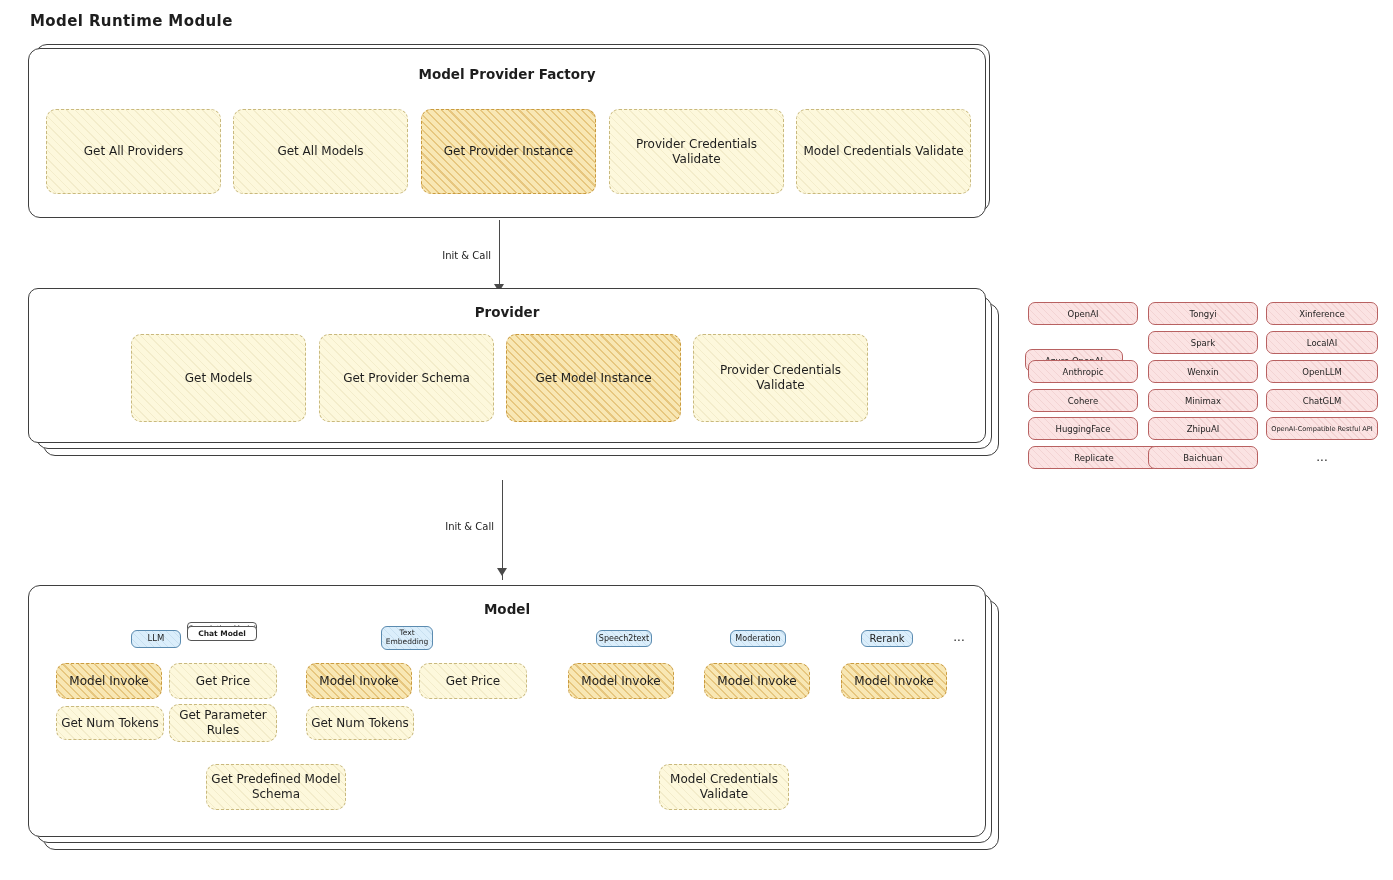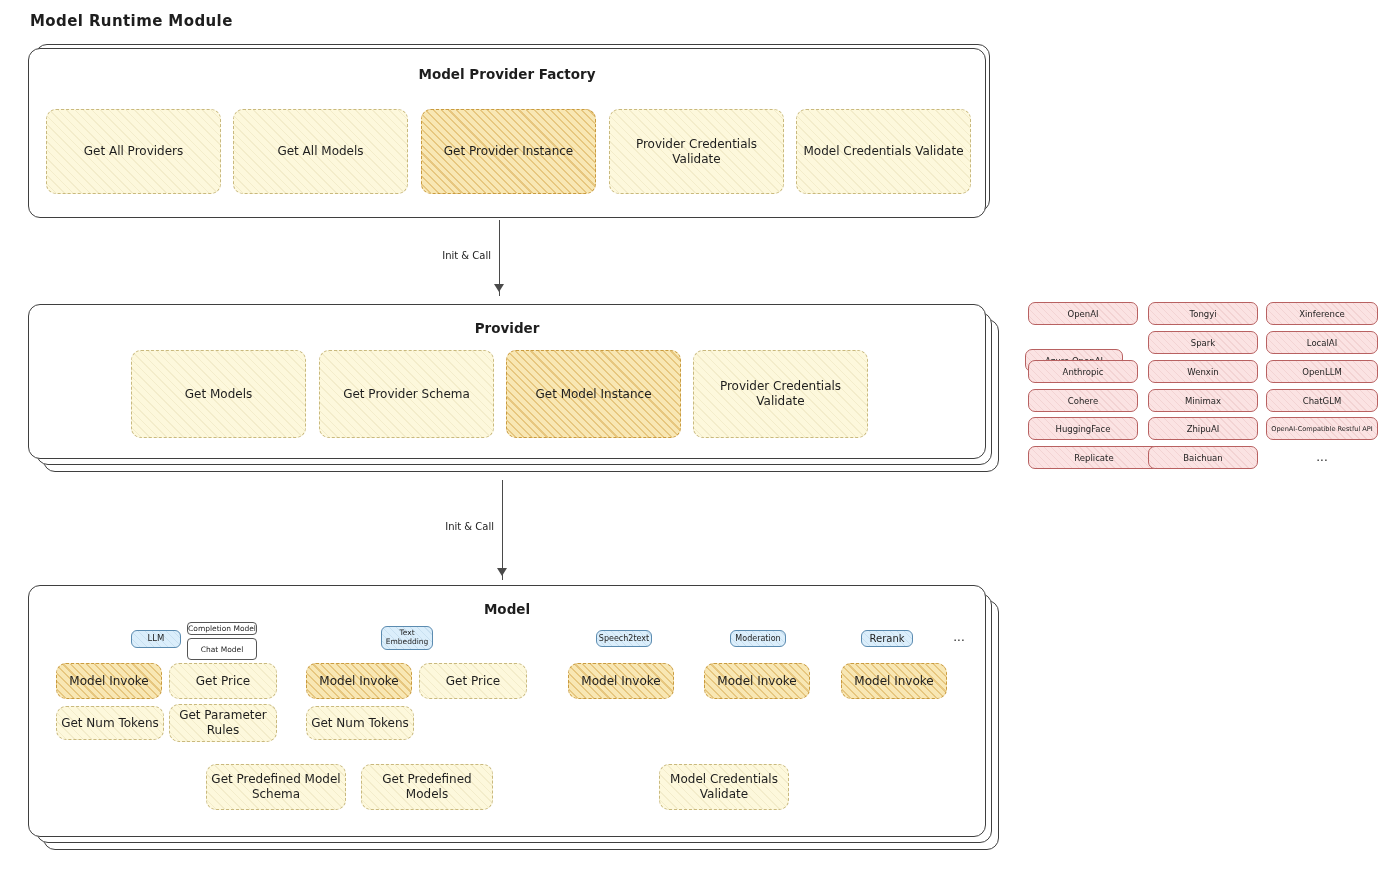--- a/index.html
+++ b/index.html
@@ -75,7 +75,7 @@
   <div class="arrow" style="left:499px; top:220px; height:76px;"></div>
   <div class="arrow-label" style="left:423px; top:250px; width:68px;">Init &amp; Call</div>
 
-  <div class="panel stack2" style="left:28px; top:304px; width:958px; height:155px;">
+  <div class="panel stack2" style="left:28px; top:288px; width:958px; height:155px;border-radius:10px;">
     <div class="panel-title" style="top:15px;">Provider</div>
     <div class="ybox" style="left:102px; top:45px; width:175px; height:88px;">Get Models</div>
     <div class="ybox" style="left:290px; top:45px; width:175px; height:88px;">Get Provider Schema</div>

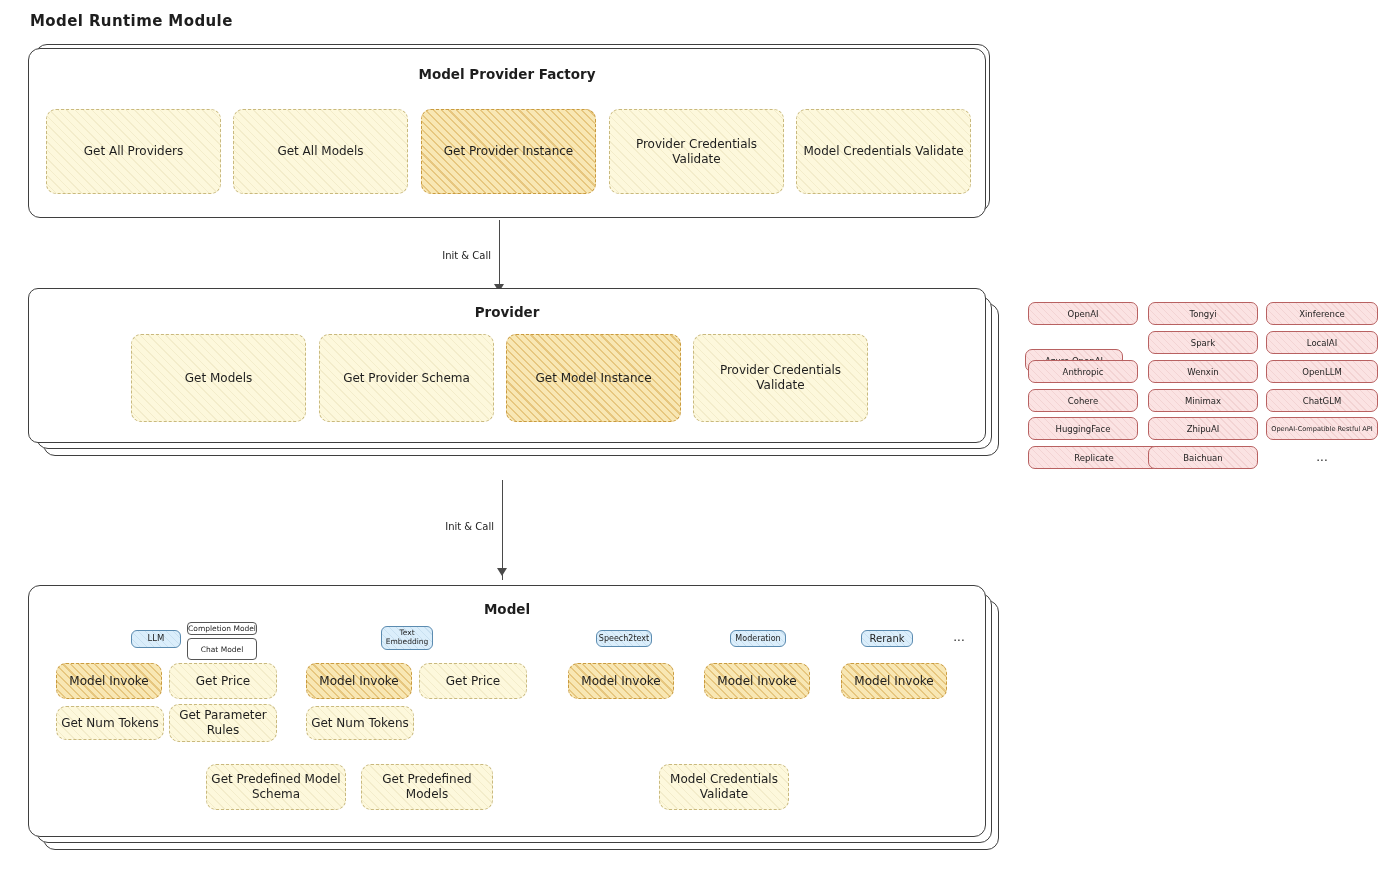--- a/index.html
+++ b/index.html
@@ -112,7 +112,7 @@
 
     <div class="btag" style="left:102px; top:44px; width:50px; height:18px;">LLM</div>
     <div class="wtag" style="left:158px; top:36px; width:70px; height:13px;">Completion Model</div>
-    <div class="wtag" style="left:158px; top:52px; width:70px; height:22px;">Chat Model</div>
+    <div class="wtag" style="left:158px; top:40px; width:70px; height:15px;font-weight:bold;">Chat Model</div>
     <div class="btag" style="left:352px; top:40px; width:52px; height:24px; font-size:7.5px;">Text Embedding</div>
     <div class="btag" style="left:567px; top:44px; width:56px; height:17px; font-size:8px;">Speech2text</div>
     <div class="btag" style="left:701px; top:44px; width:56px; height:17px; font-size:8px;">Moderation</div>

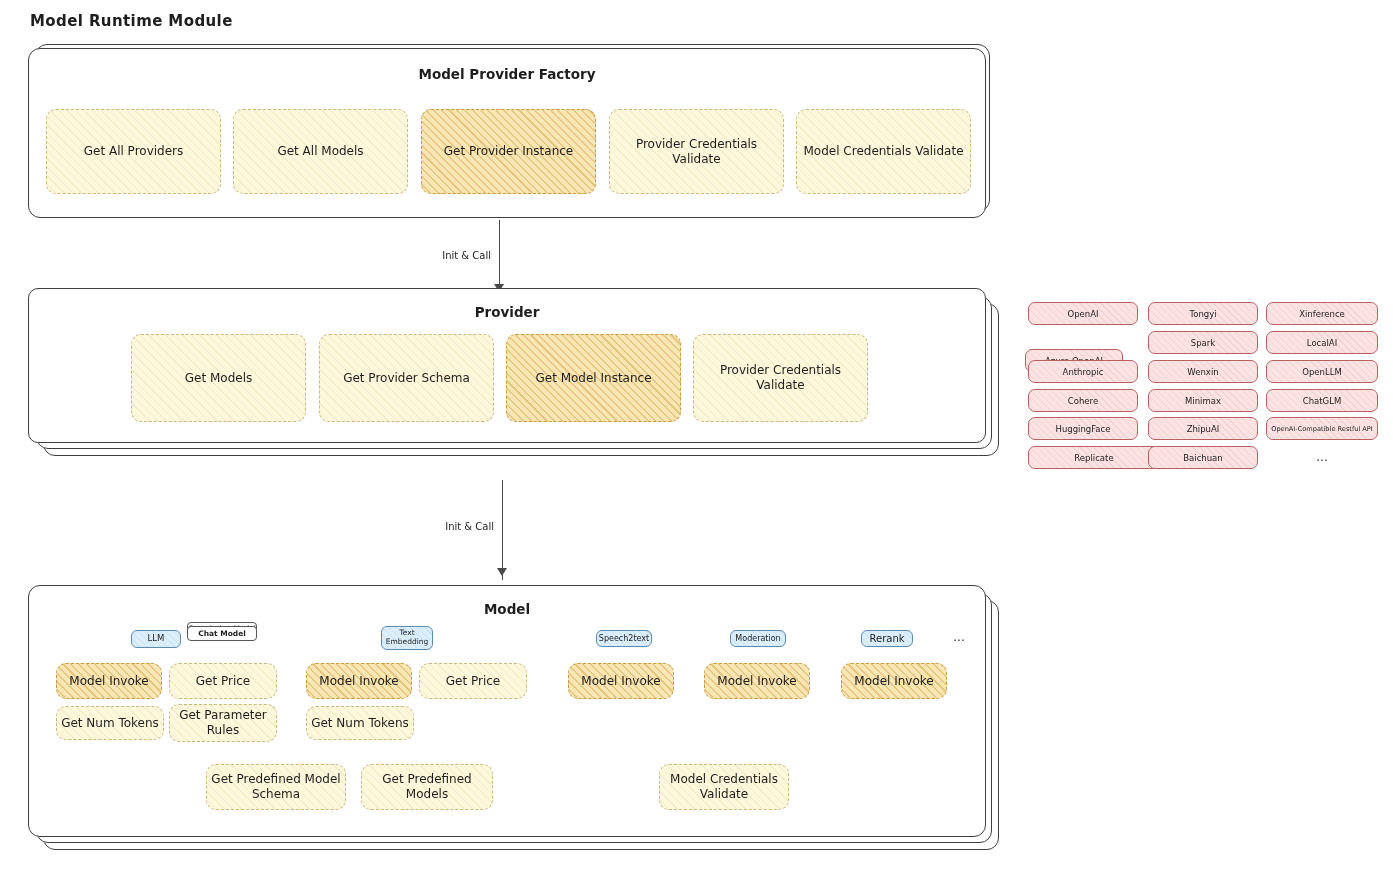--- a/index.html
+++ b/index.html
@@ -132,7 +132,6 @@
     <div class="ybox" style="left:277px; top:120px; width:108px; height:34px;">Get Num Tokens</div>
 
     <div class="ybox" style="left:177px; top:178px; width:140px; height:46px;">Get Predefined Model Schema</div>
-    <div class="ybox" style="left:332px; top:178px; width:132px; height:46px;">Get Predefined Models</div>
     <div class="ybox" style="left:630px; top:178px; width:130px; height:46px;">Model Credentials Validate</div>
   </div>
 

